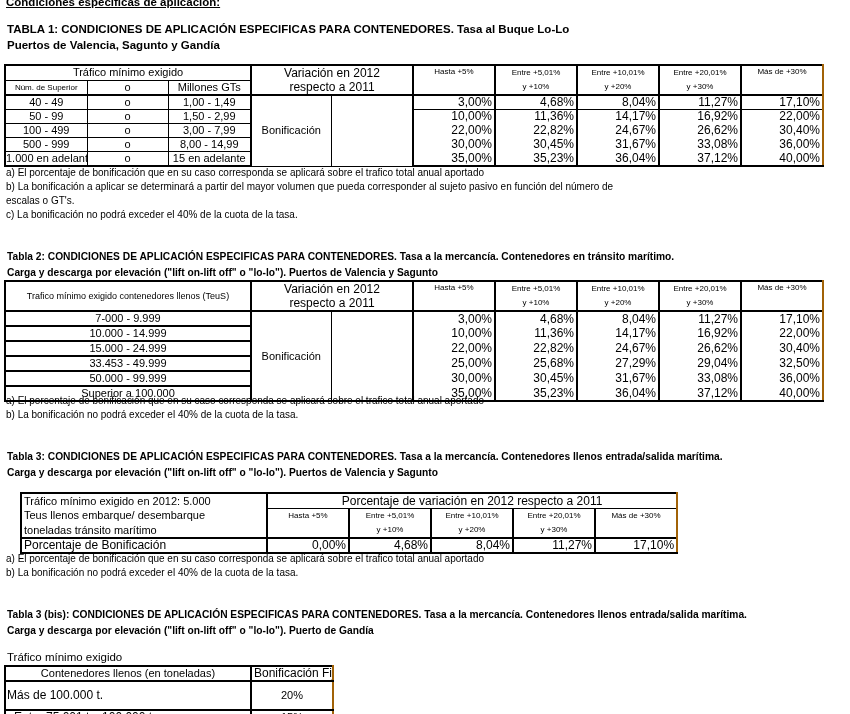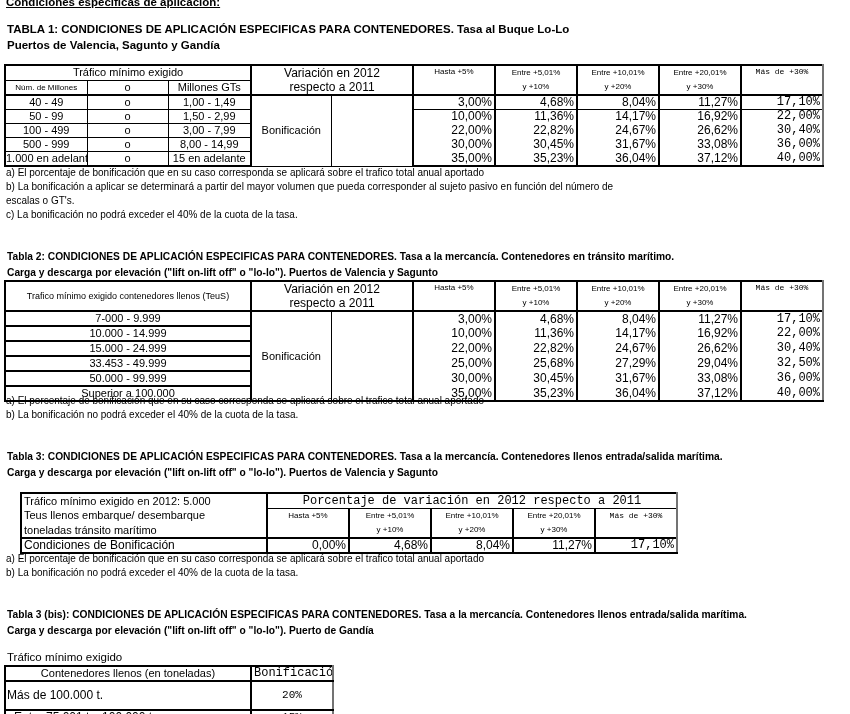--- a/index.html
+++ b/index.html
@@ -18,7 +18,7 @@
   .bt{border-top:2px solid #000;}
   .bb{border-bottom:2px solid #000;}
   .bl{border-left:2px solid #000;}
-  .br{border-right:2px solid #737373;font-family:Liberation Mono, monospace;}
+  .br{border-right:2px solid #a16207;}
   .nb-b{border-bottom:none;}
   .nb-t{border-top:none;}
   .big{font-size:12px;}

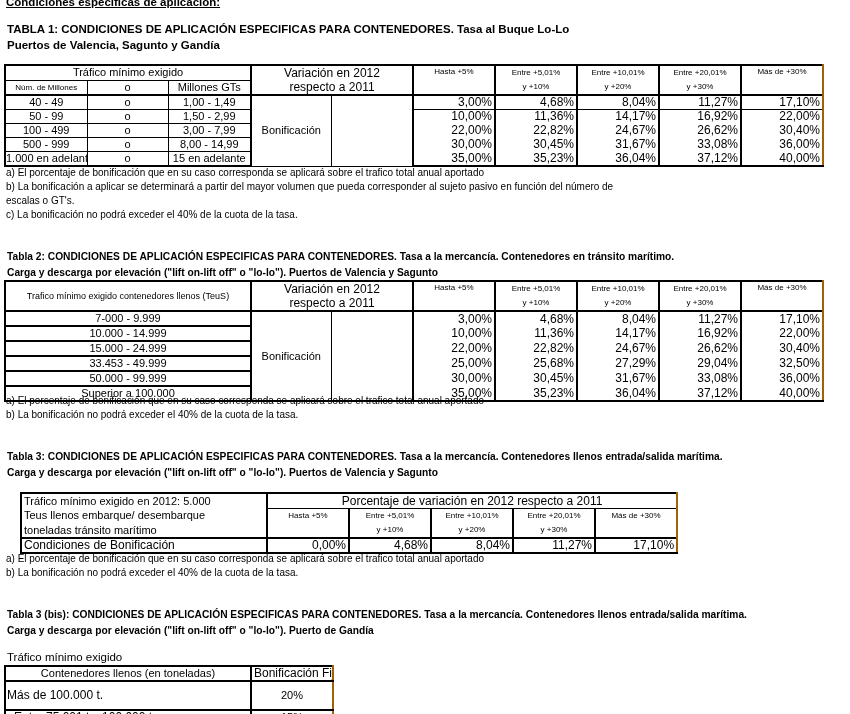--- a/index.html
+++ b/index.html
@@ -55,7 +55,7 @@
     <td rowspan="2" class="c sm bt bl br" style="vertical-align:top;line-height:12px;"><span>Más de +30%</span><br><span></span></td>
   </tr>
   <tr style="height:14px;">
-    <td class="c sm bl">Núm. de Millones</td>
+    <td class="c sm bl">Núm. de Superior</td>
     <td class="c">o</td>
     <td class="c">Millones GTs</td>
     <td colspan="2" class="hdr bl nb-t">respecto a 2011</td>

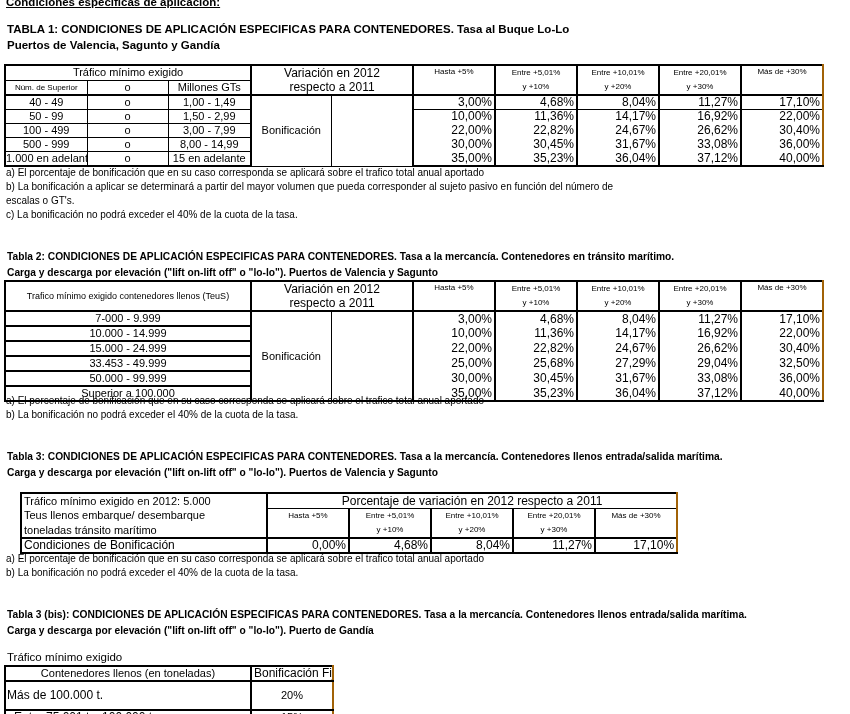--- a/index.html
+++ b/index.html
@@ -232,7 +232,7 @@
     <td class="bl" style="border-top:none;">toneladas tránsito marítimo</td>
   </tr>
   <tr style="height:14px;">
-    <td class="bl bt bb big">Condiciones de Bonificación</td>
+    <td class="bl bt bb big">Porcentaje de Bonificación</td>
     <td class="r big bt bl bb">0,00%</td>
     <td class="r big bt bl bb">4,68%</td>
     <td class="r big bt bl bb">8,04%</td>

